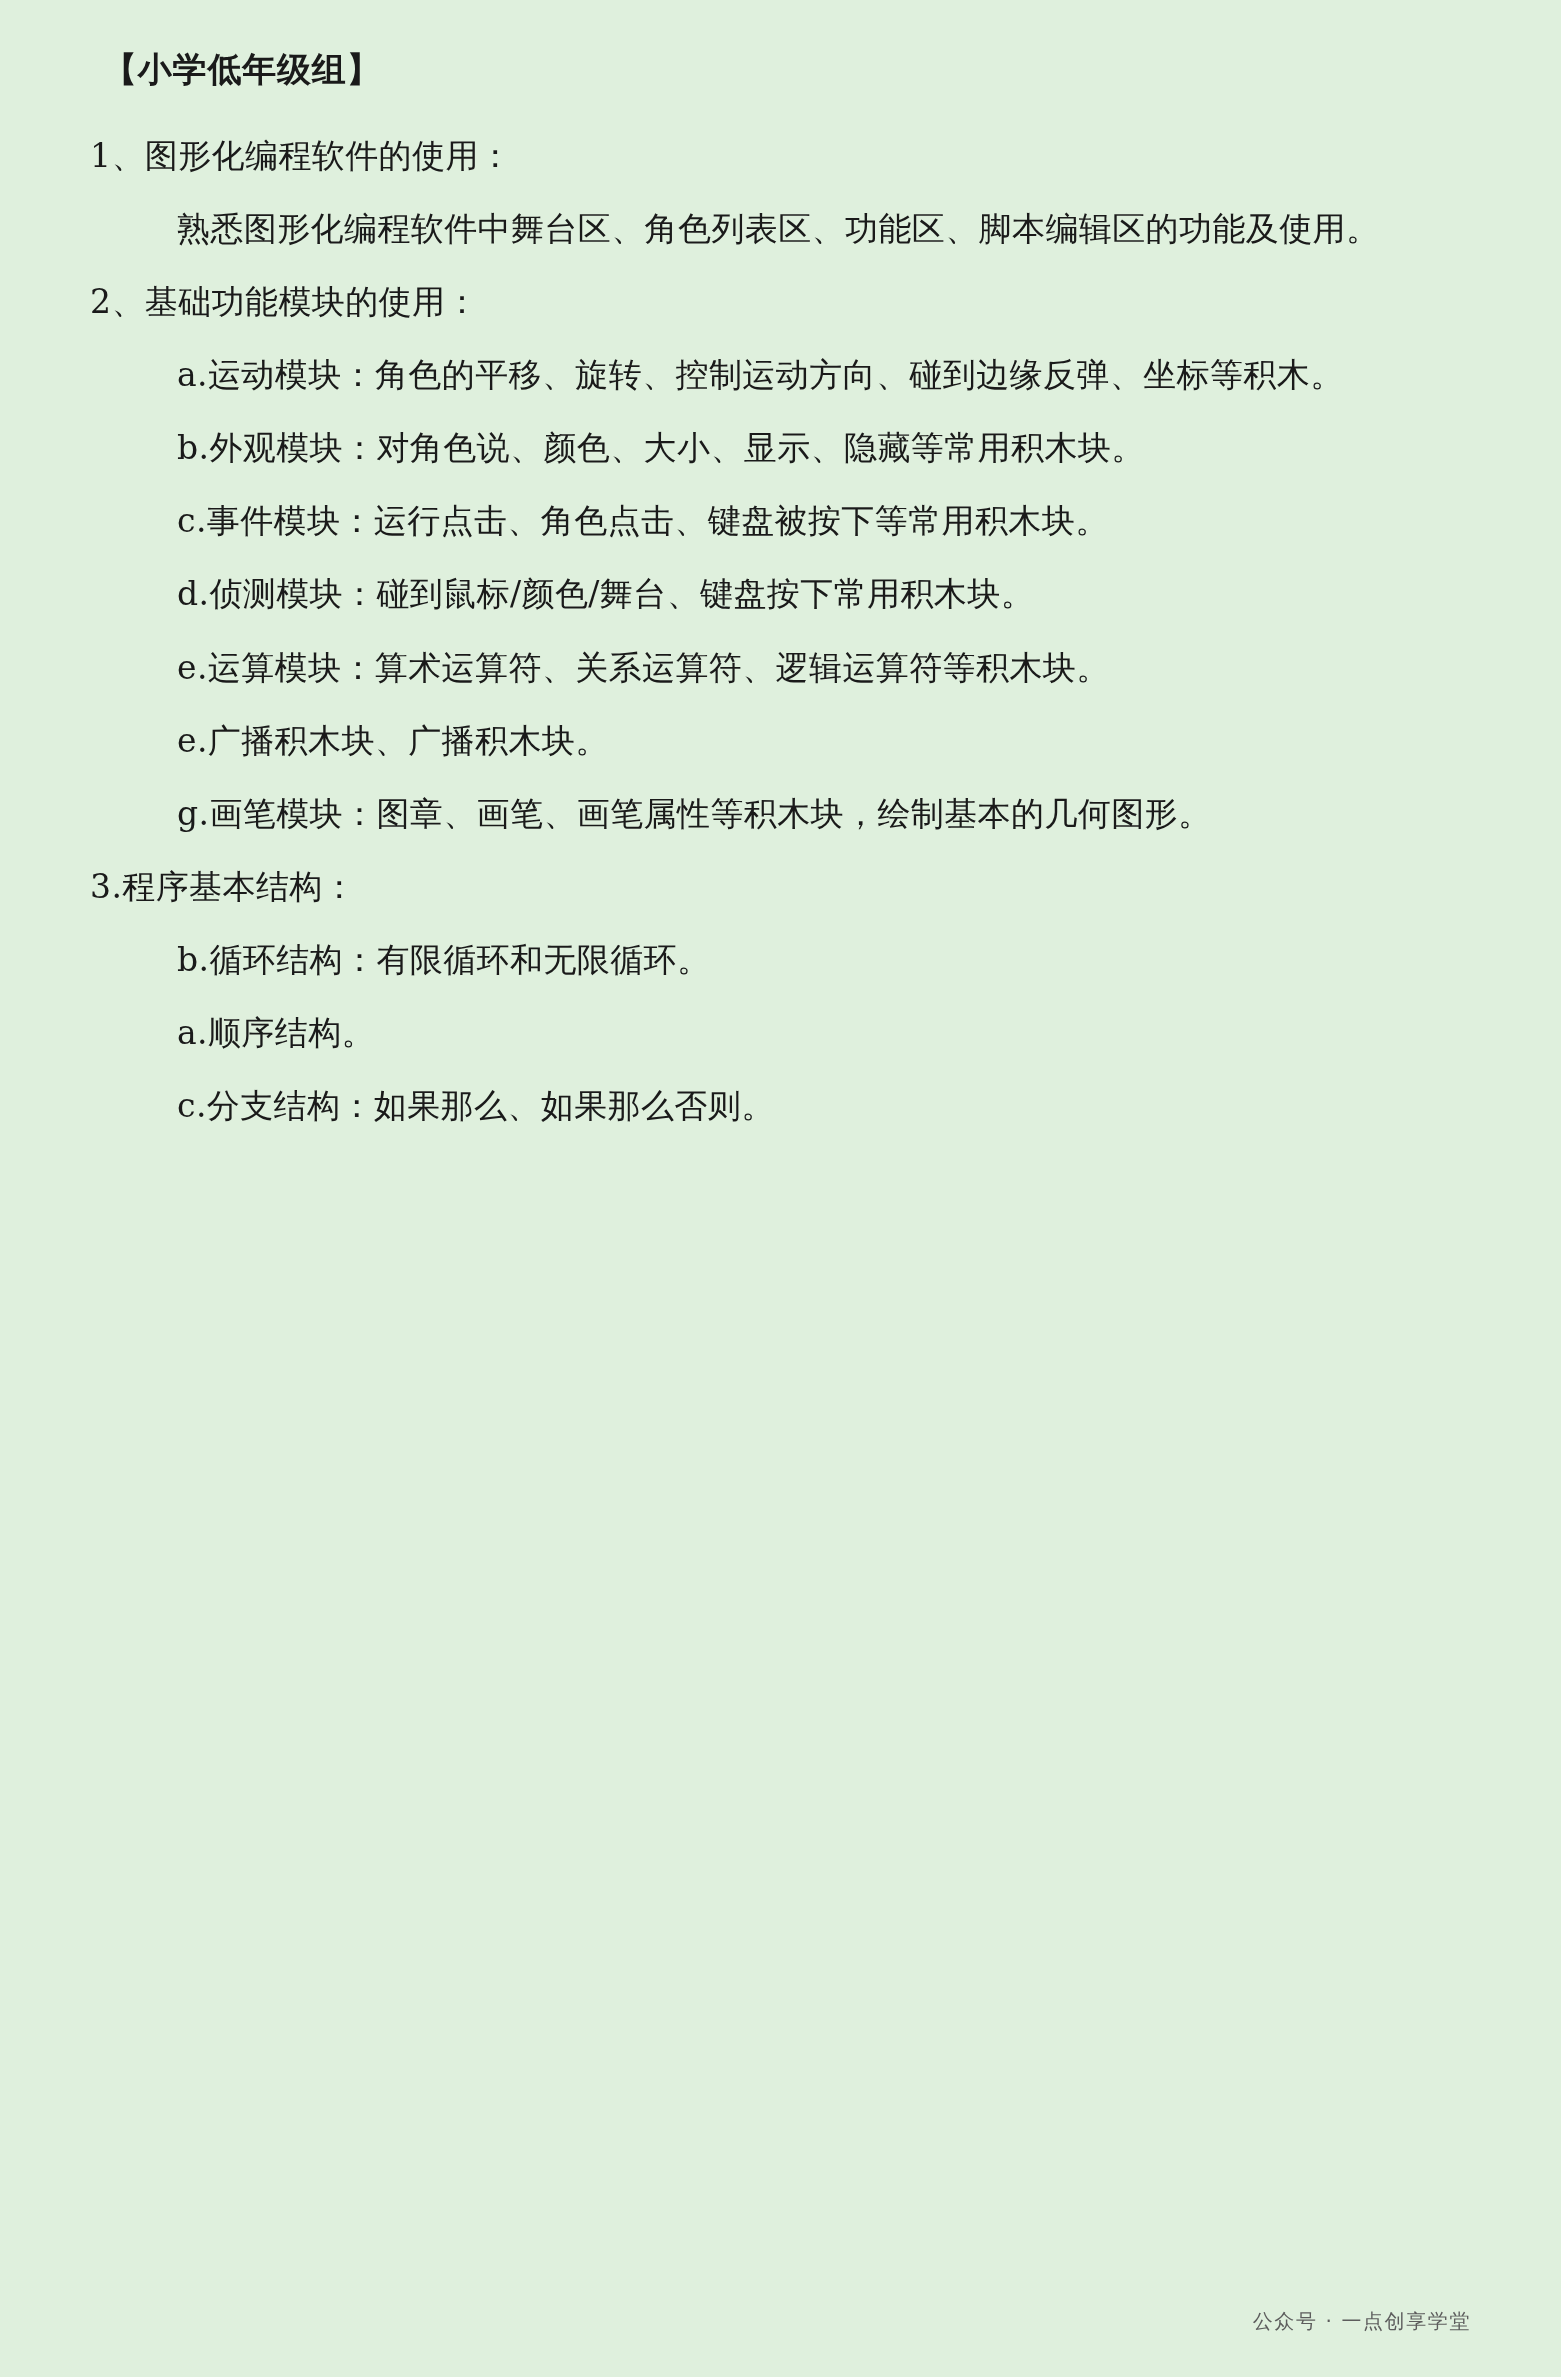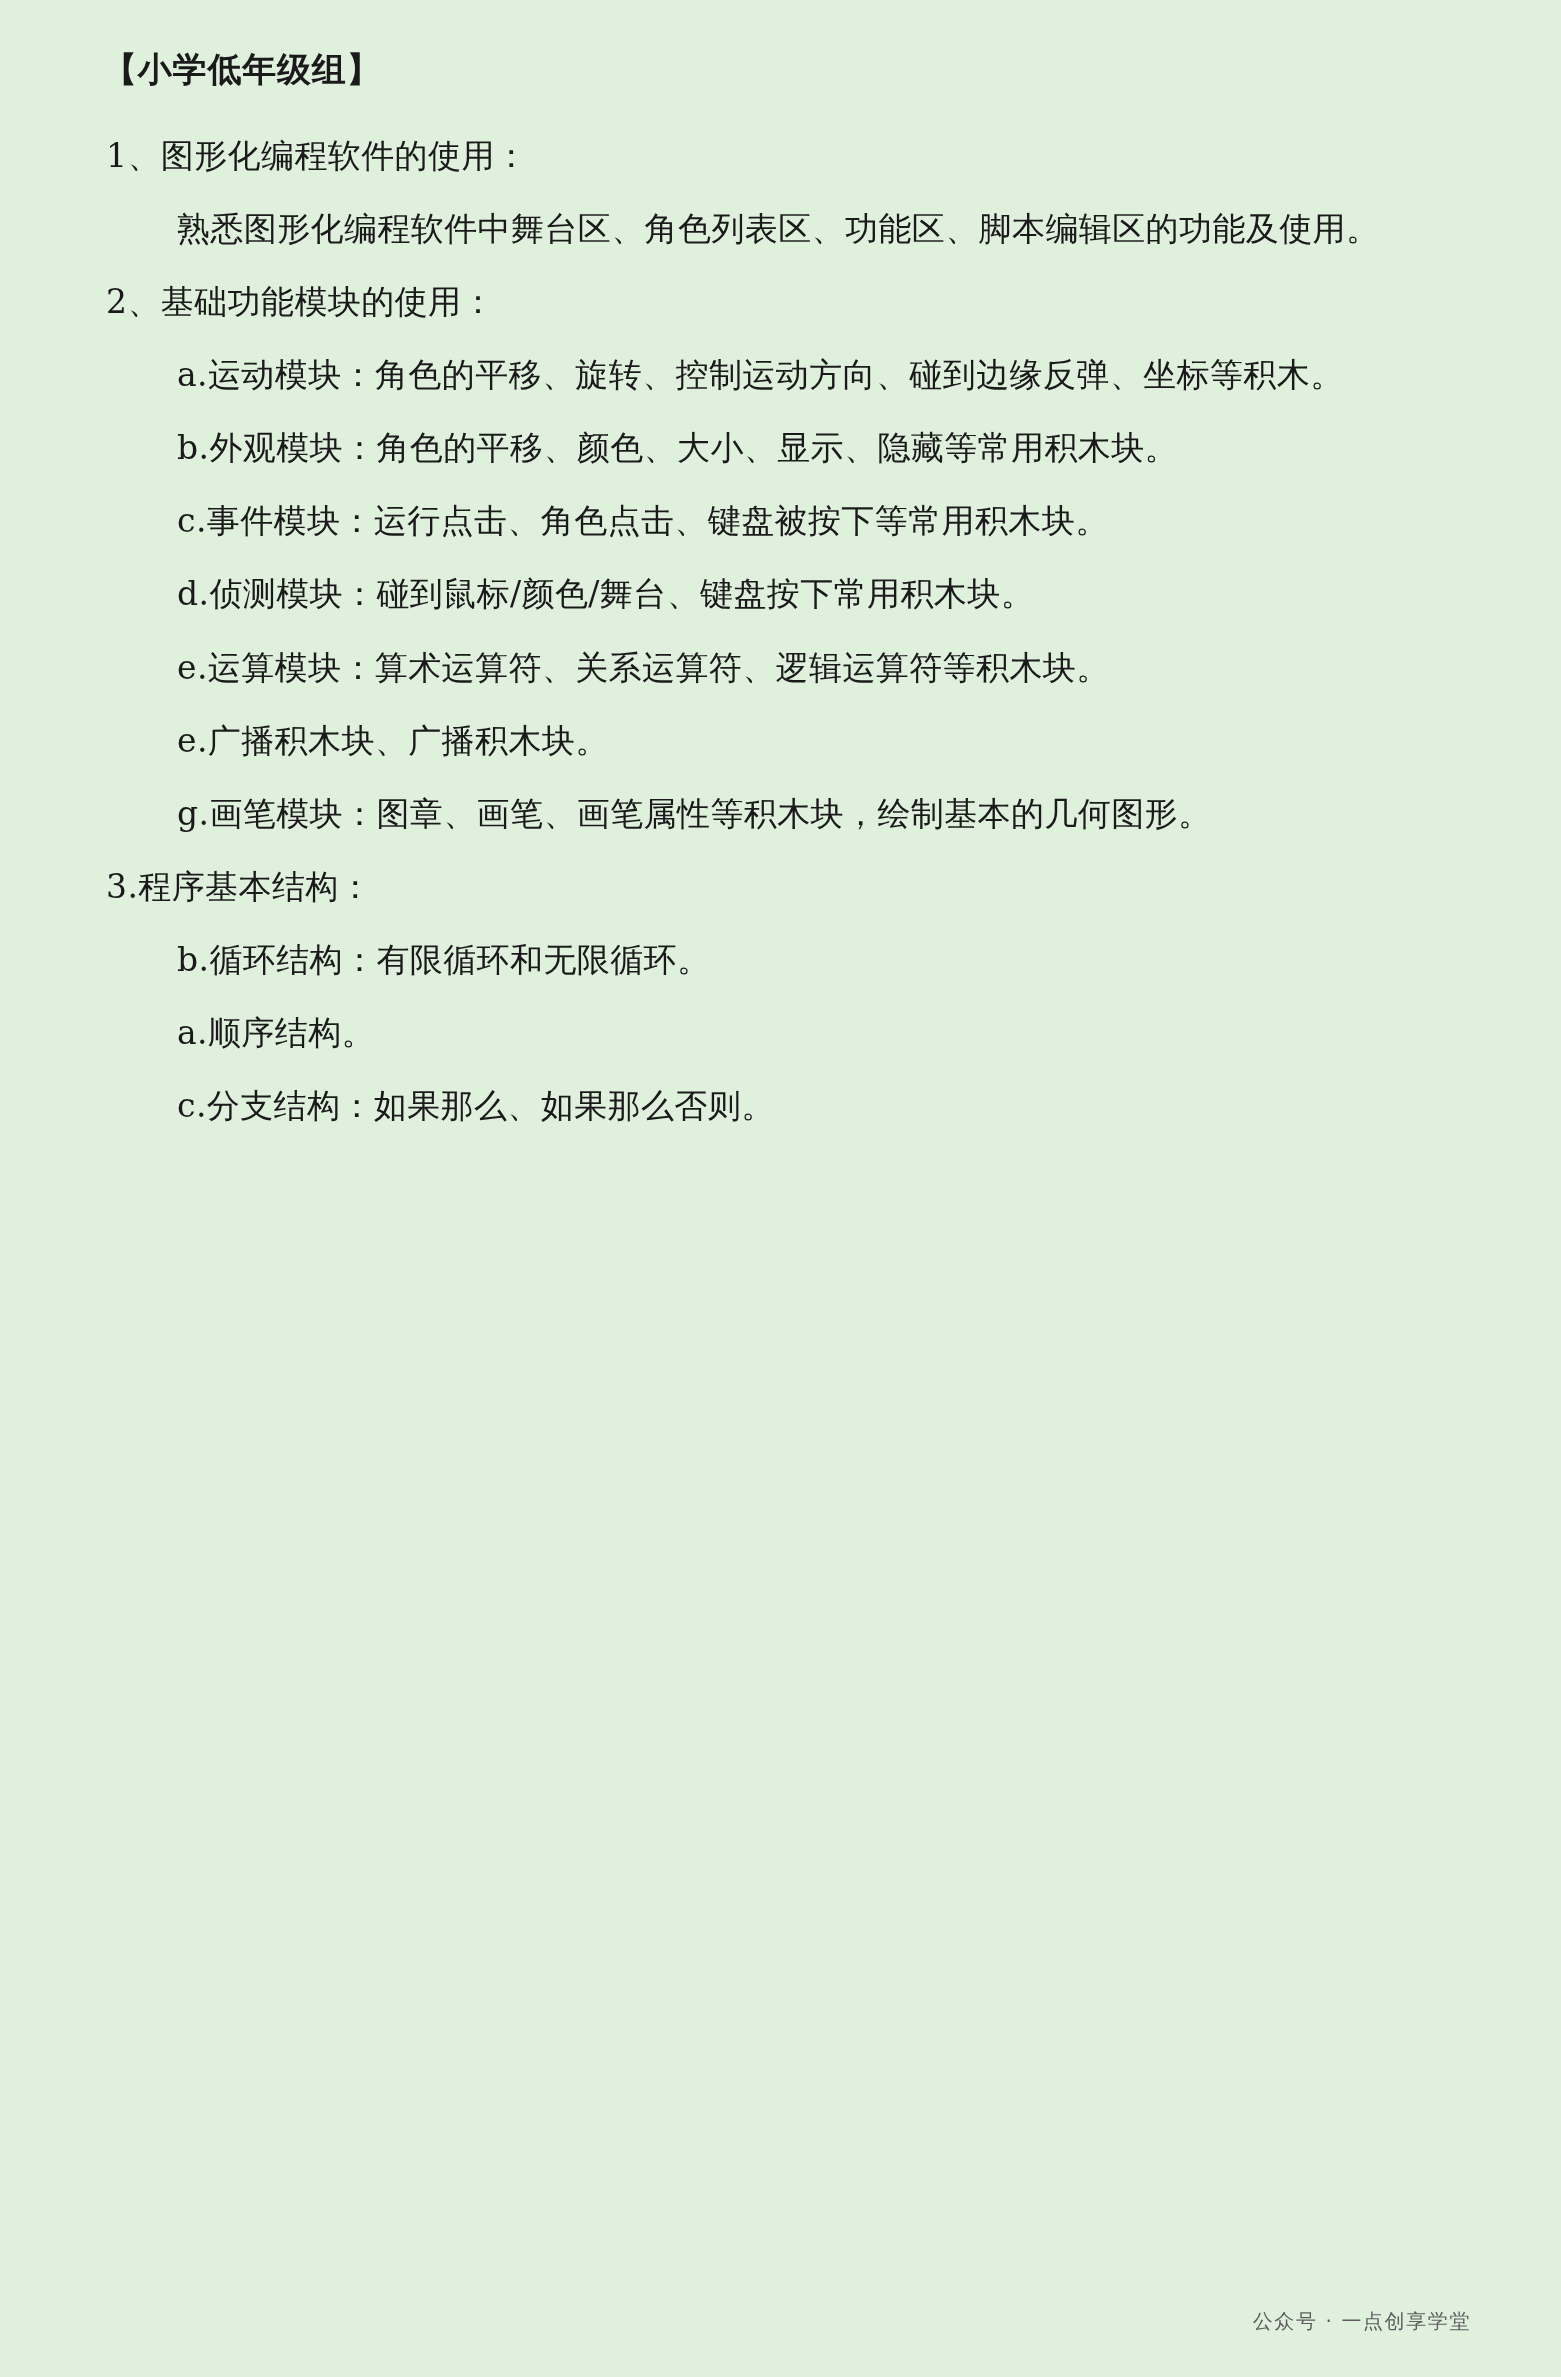--- a/index.html
+++ b/index.html
@@ -36,7 +36,7 @@
     letter-spacing: 0.4px;
   }
   .lvl1 {
-    margin-left: 19px;
+    margin-left: 3px;
     text-indent: 0;
   }
   .lvl2 {

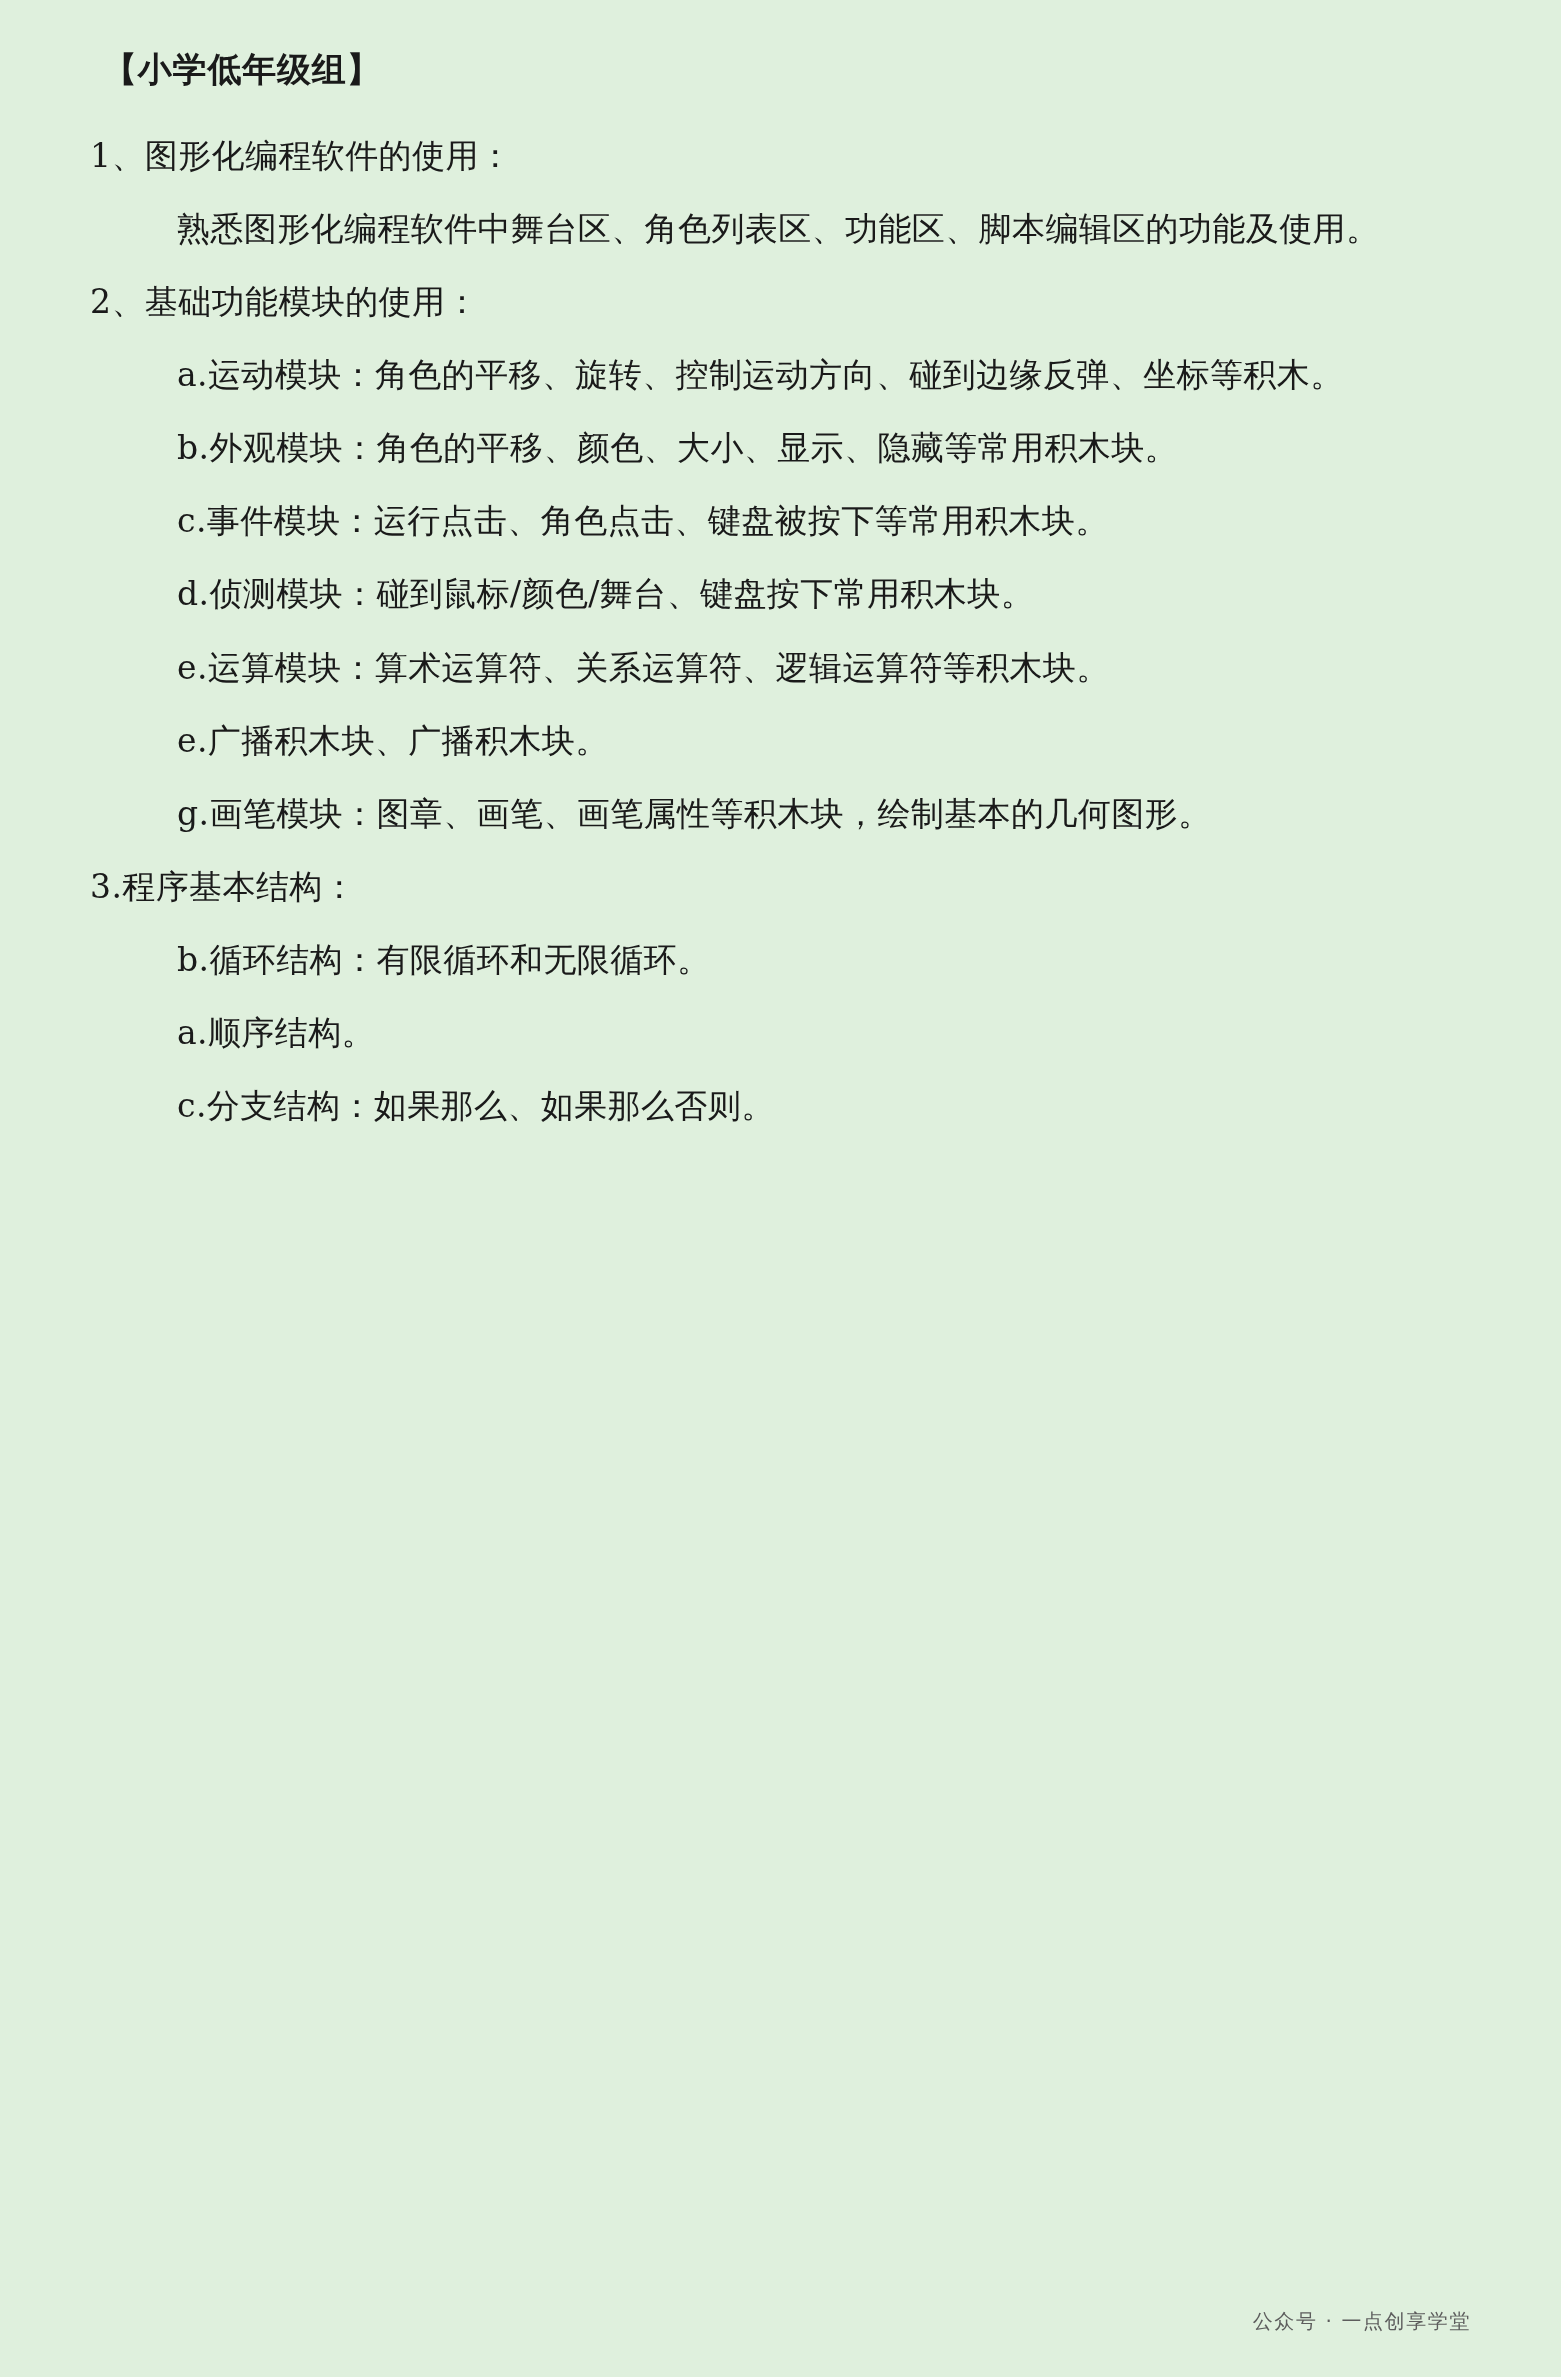--- a/index.html
+++ b/index.html
@@ -65,7 +65,7 @@
   <p class="para lvl2">熟悉图形化编程软件中舞台区、角色列表区、功能区、脚本编辑区的功能及使用。</p>
   <p class="para lvl1">2、基础功能模块的使用：</p>
   <p class="para lvl2">a.运动模块：角色的平移、旋转、控制运动方向、碰到边缘反弹、坐标等积木。</p>
-  <p class="para lvl2">b.外观模块：角色的平移、颜色、大小、显示、隐藏等常用积木块。</p>
+  <p class="para lvl2">b.外观模块：对角色说、颜色、大小、显示、隐藏等常用积木块。</p>
   <p class="para lvl2">c.事件模块：运行点击、角色点击、键盘被按下等常用积木块。</p>
   <p class="para lvl2">d.侦测模块：碰到鼠标/颜色/舞台、键盘按下常用积木块。</p>
   <p class="para lvl2">e.运算模块：算术运算符、关系运算符、逻辑运算符等积木块。</p>

